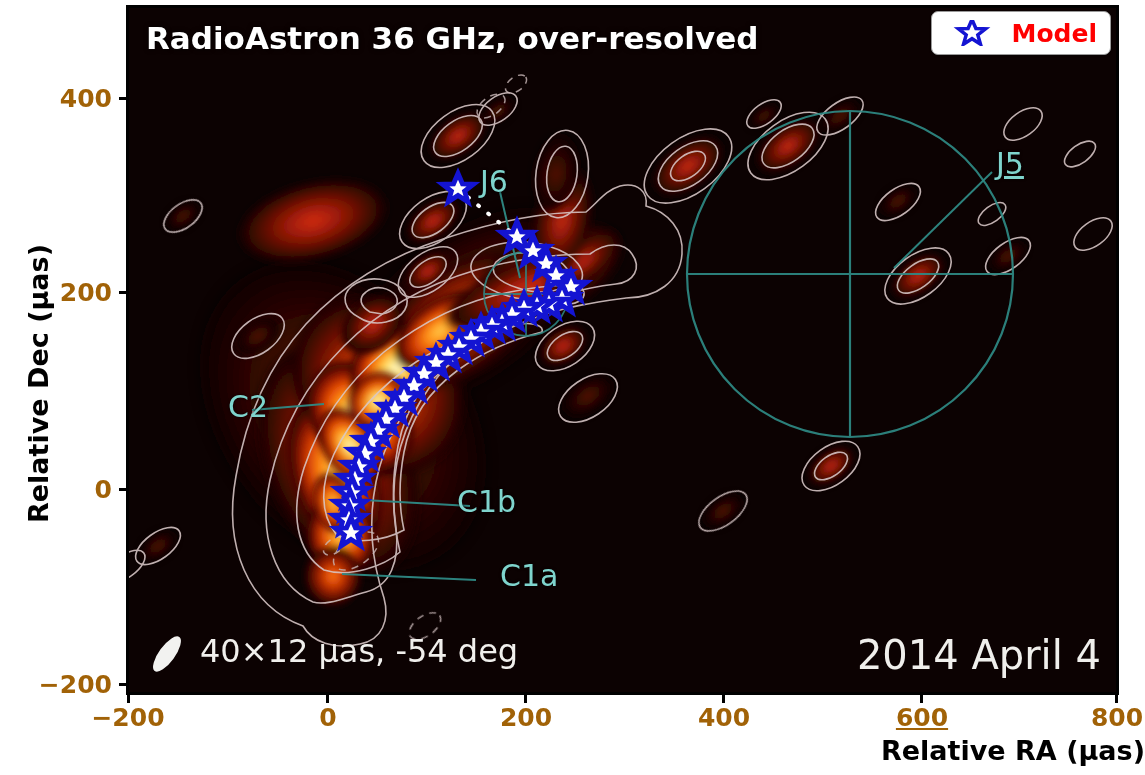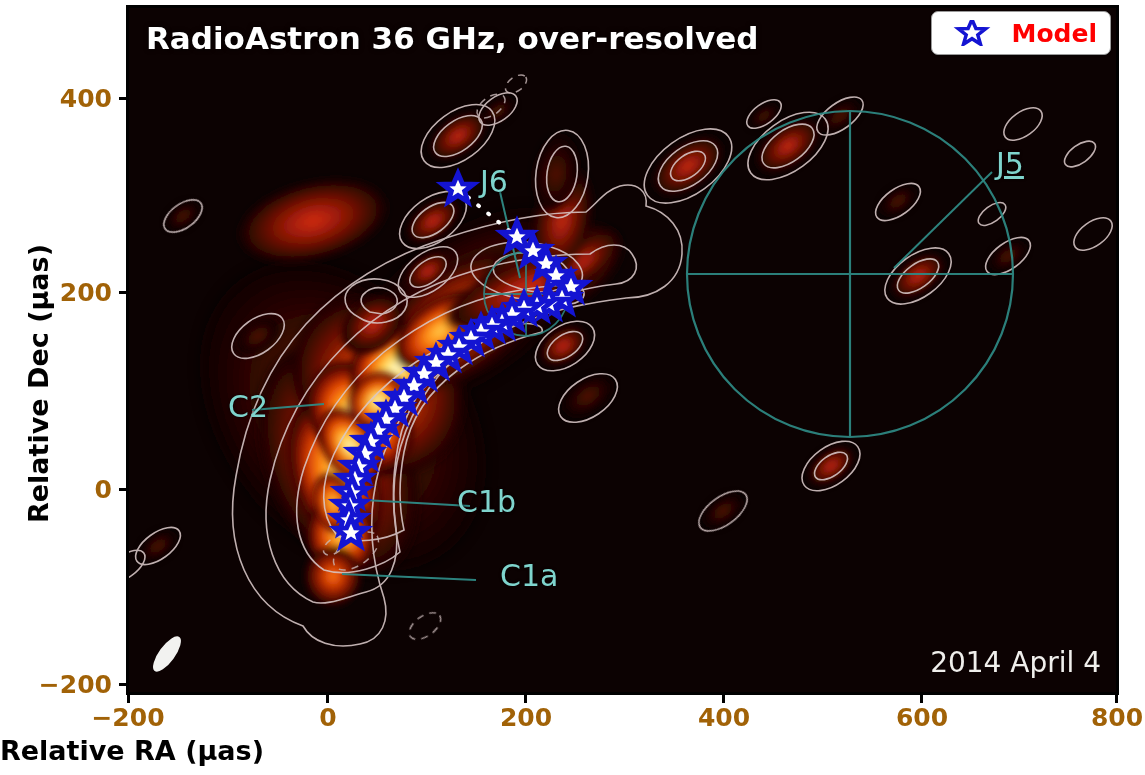--- a/index.html
+++ b/index.html
@@ -492,6 +492,7 @@
     <div class="ann-text" style="left:372px; top:552px;">C1a</div>
 
     <div id="beam-ellipse"></div>
+    <div id="beam-text">40×12 μas, -54 deg</div>
 
     <div id="date-text">2014 April 4</div>
 

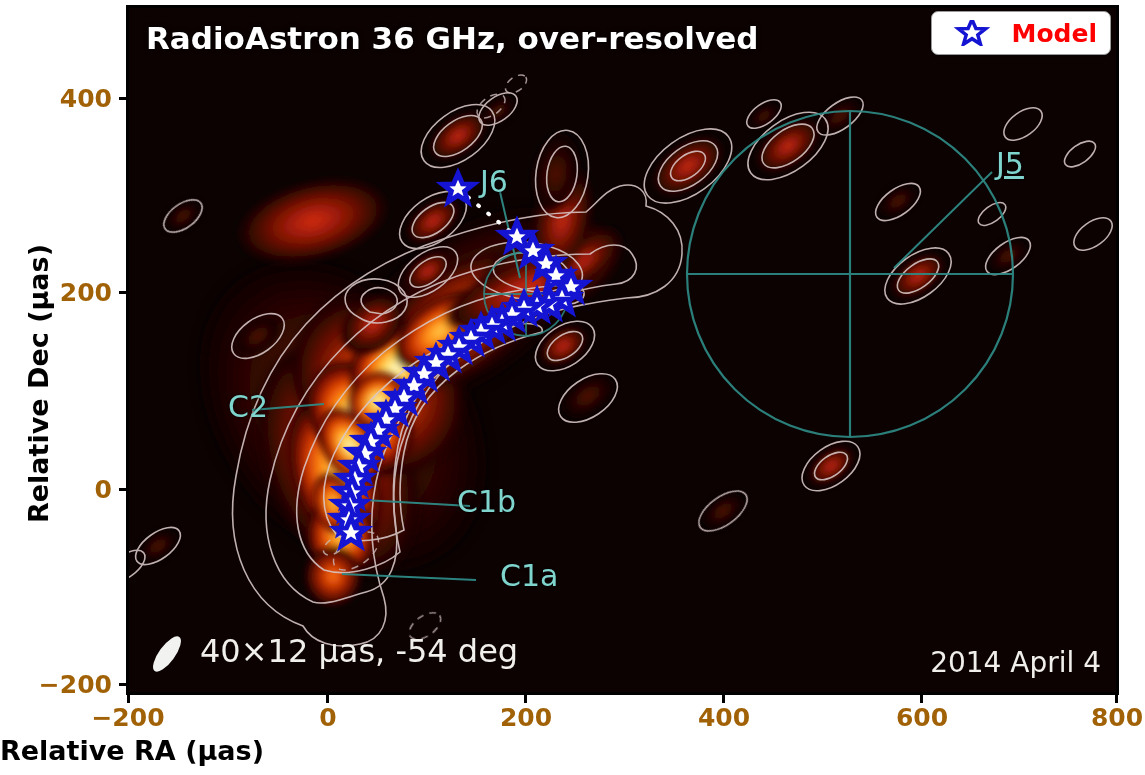--- a/index.html
+++ b/index.html
@@ -99,9 +99,9 @@
   #date-text {
     position: absolute;
     right: 16px;
-    top: 640px;
+    top: 626px;
     color: #f0efec;
-    font-size: 28px;
+    font-size: 40px;
     font-weight: 400;
     white-space: nowrap;
   }

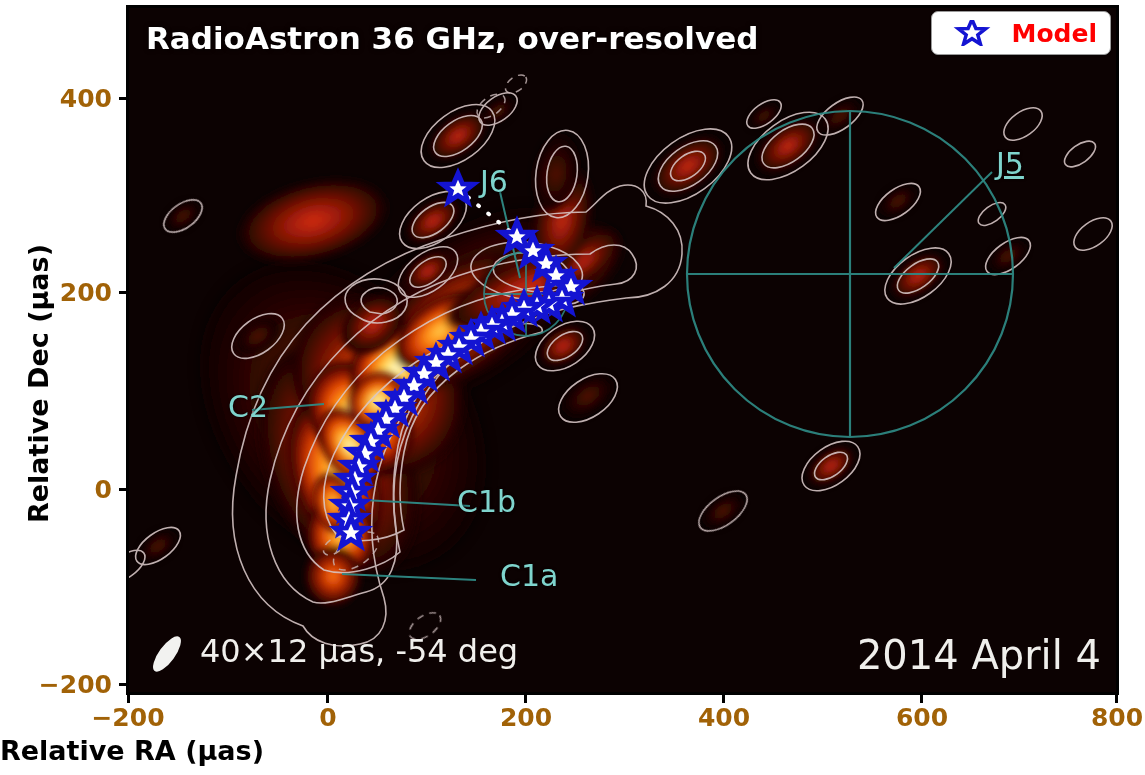--- a/index.html
+++ b/index.html
@@ -156,7 +156,7 @@
   <div class="tick-text xtick-text" style="left:268px; top:703px; width:120px;">0</div>
   <div class="tick-text xtick-text" style="left:466px; top:703px; width:120px;">200</div>
   <div class="tick-text xtick-text" style="left:664px; top:703px; width:120px;">400</div>
-  <div class="tick-text xtick-text" style="left:862px; top:703px; width:120px;">600</div>
+  <div class="tick-text xtick-text" style="left:862px; top:703px; width:120px;text-decoration:underline;">600</div>
   <div class="tick-text xtick-text" style="left:1057px; top:703px; width:120px;">800</div>
 
   <div class="tickmark" style="left:127px; top:694px; width:3px; height:9px;"></div>

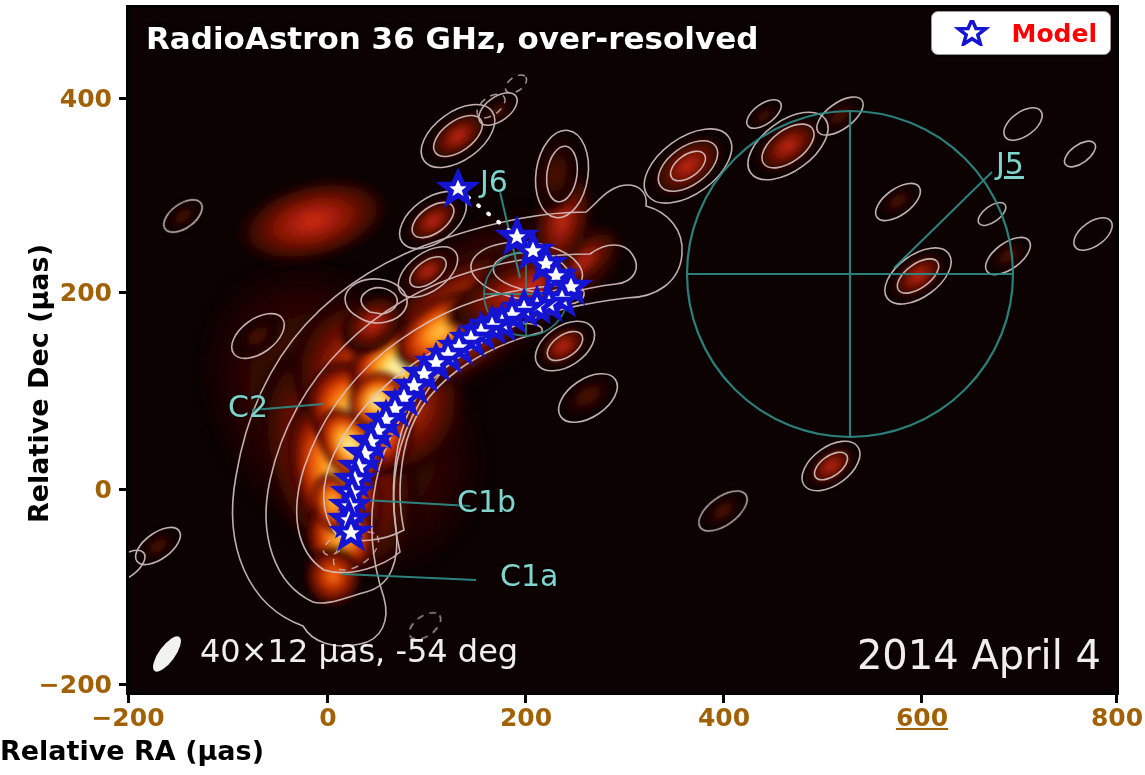--- a/index.html
+++ b/index.html
@@ -33,7 +33,7 @@
     left: 0;
     top: 735px;
     width: 1145px;
-    text-align: left;
+    text-align: right;
   }
   #ylabel {
     left: -162px;

